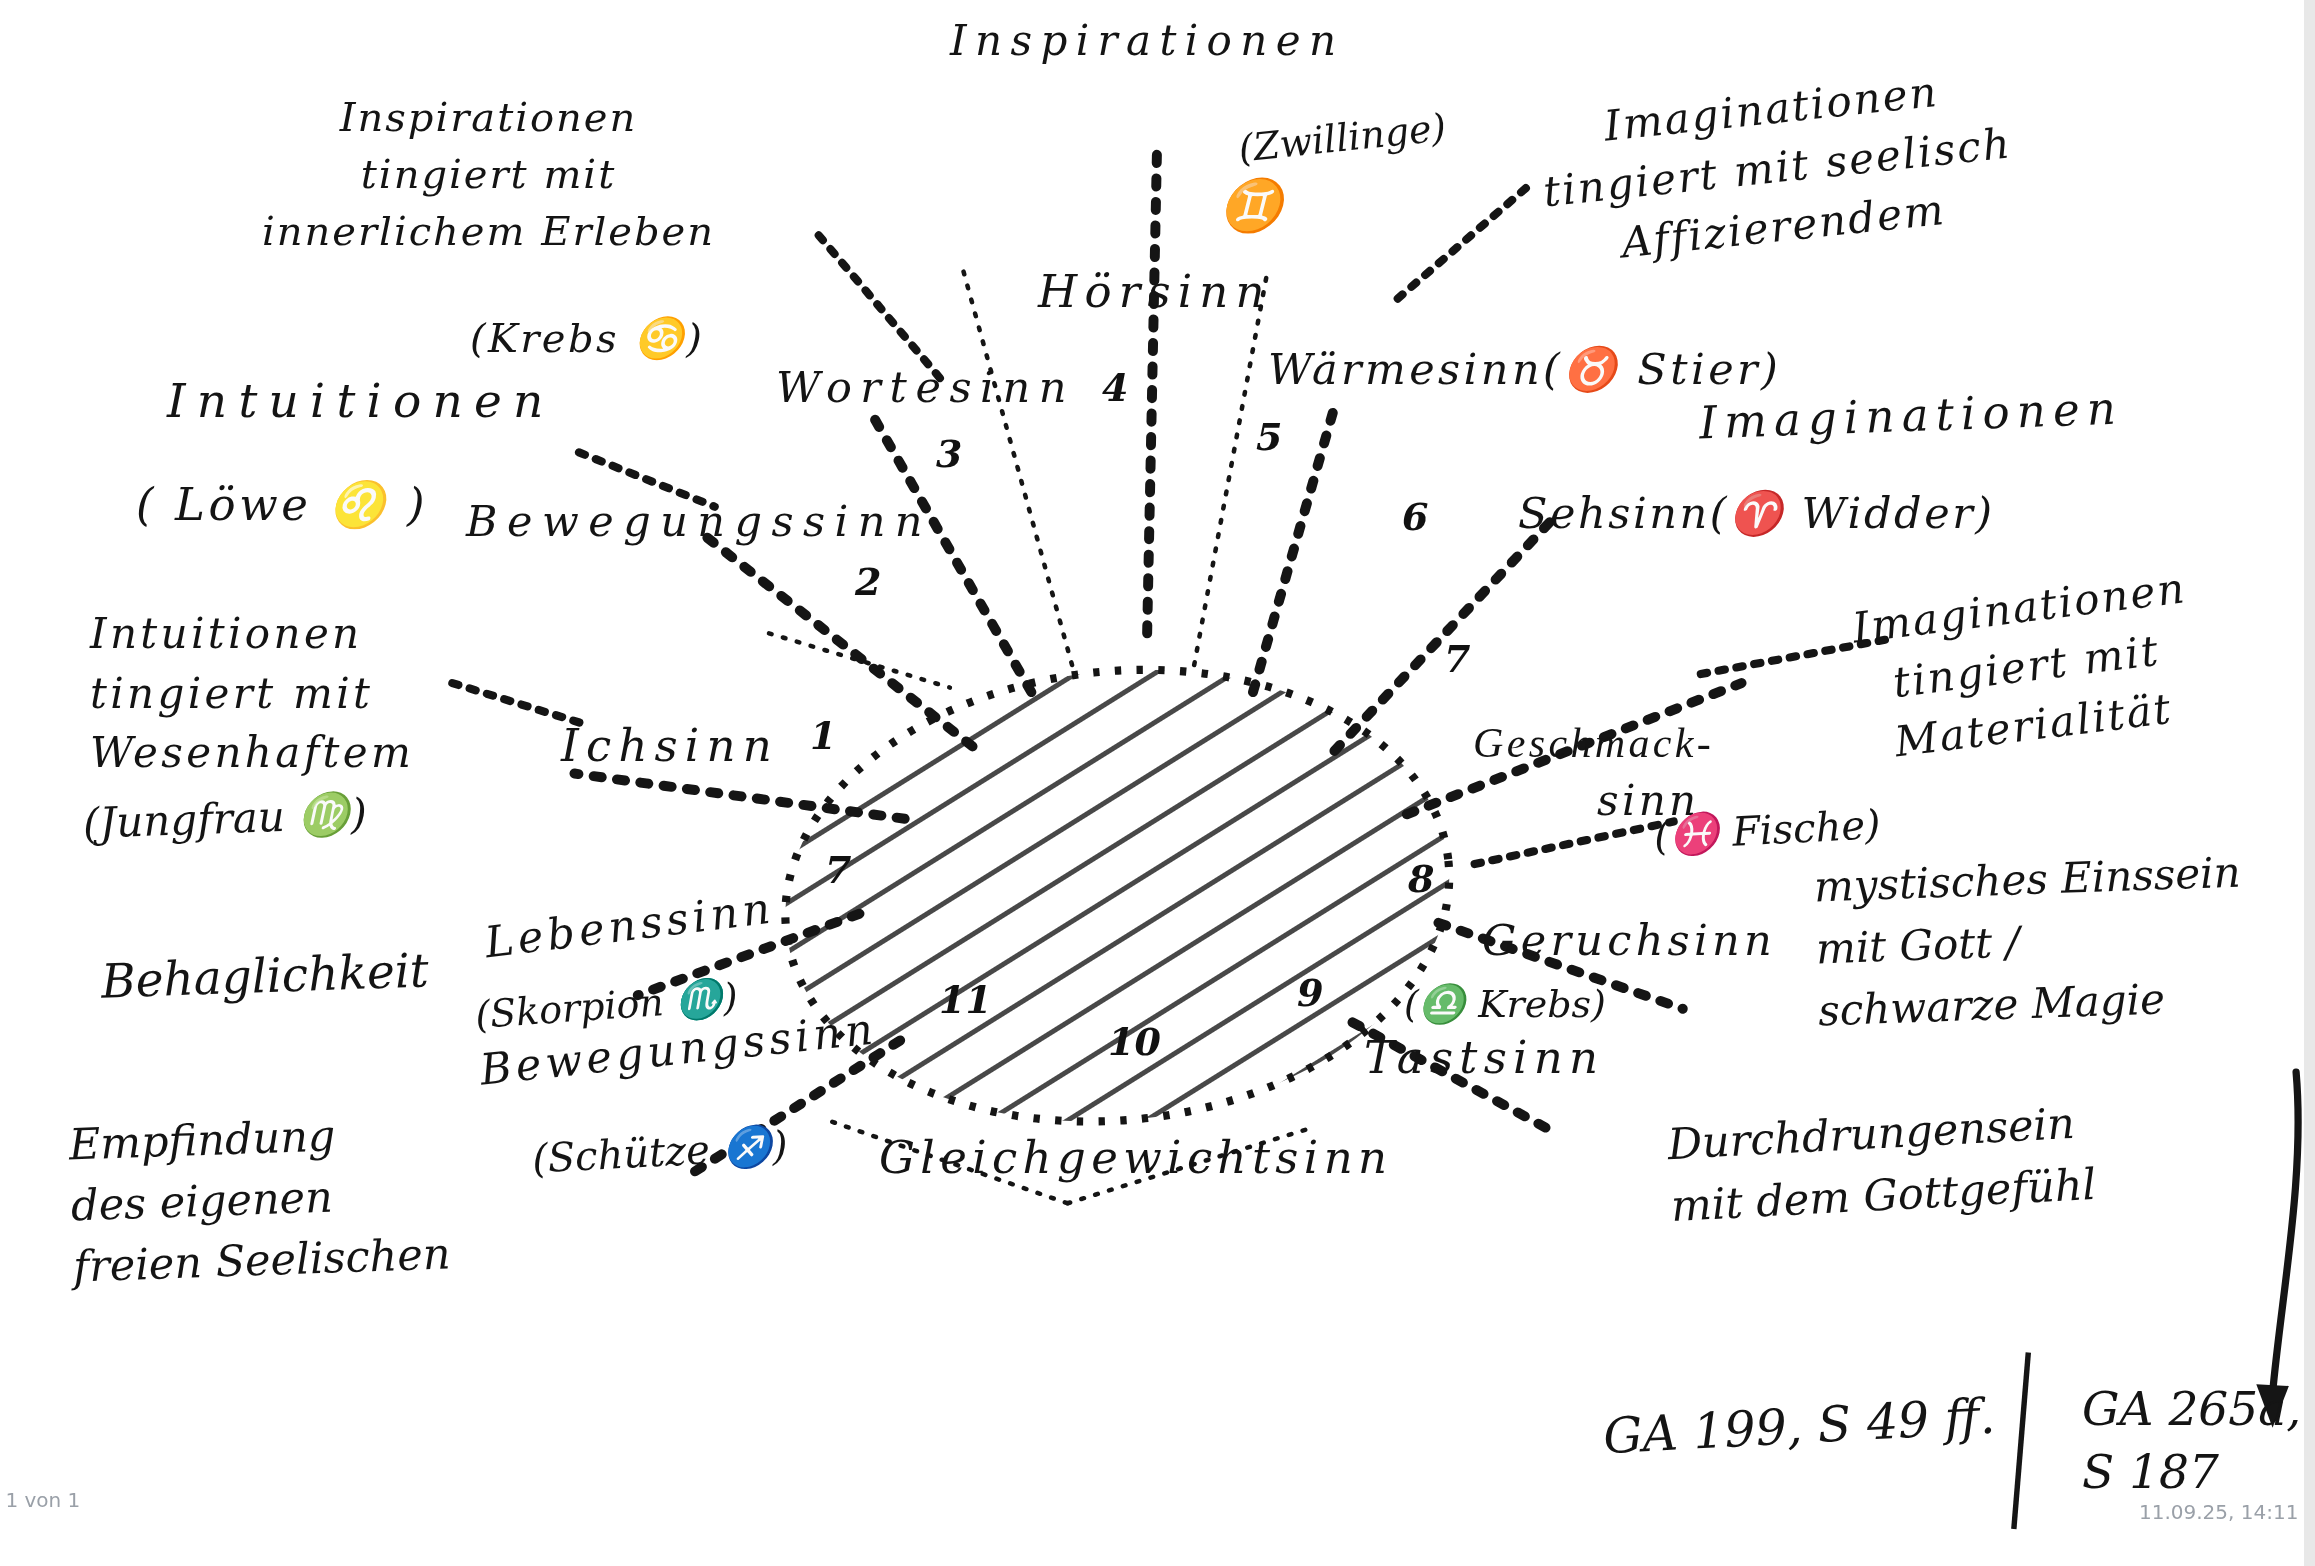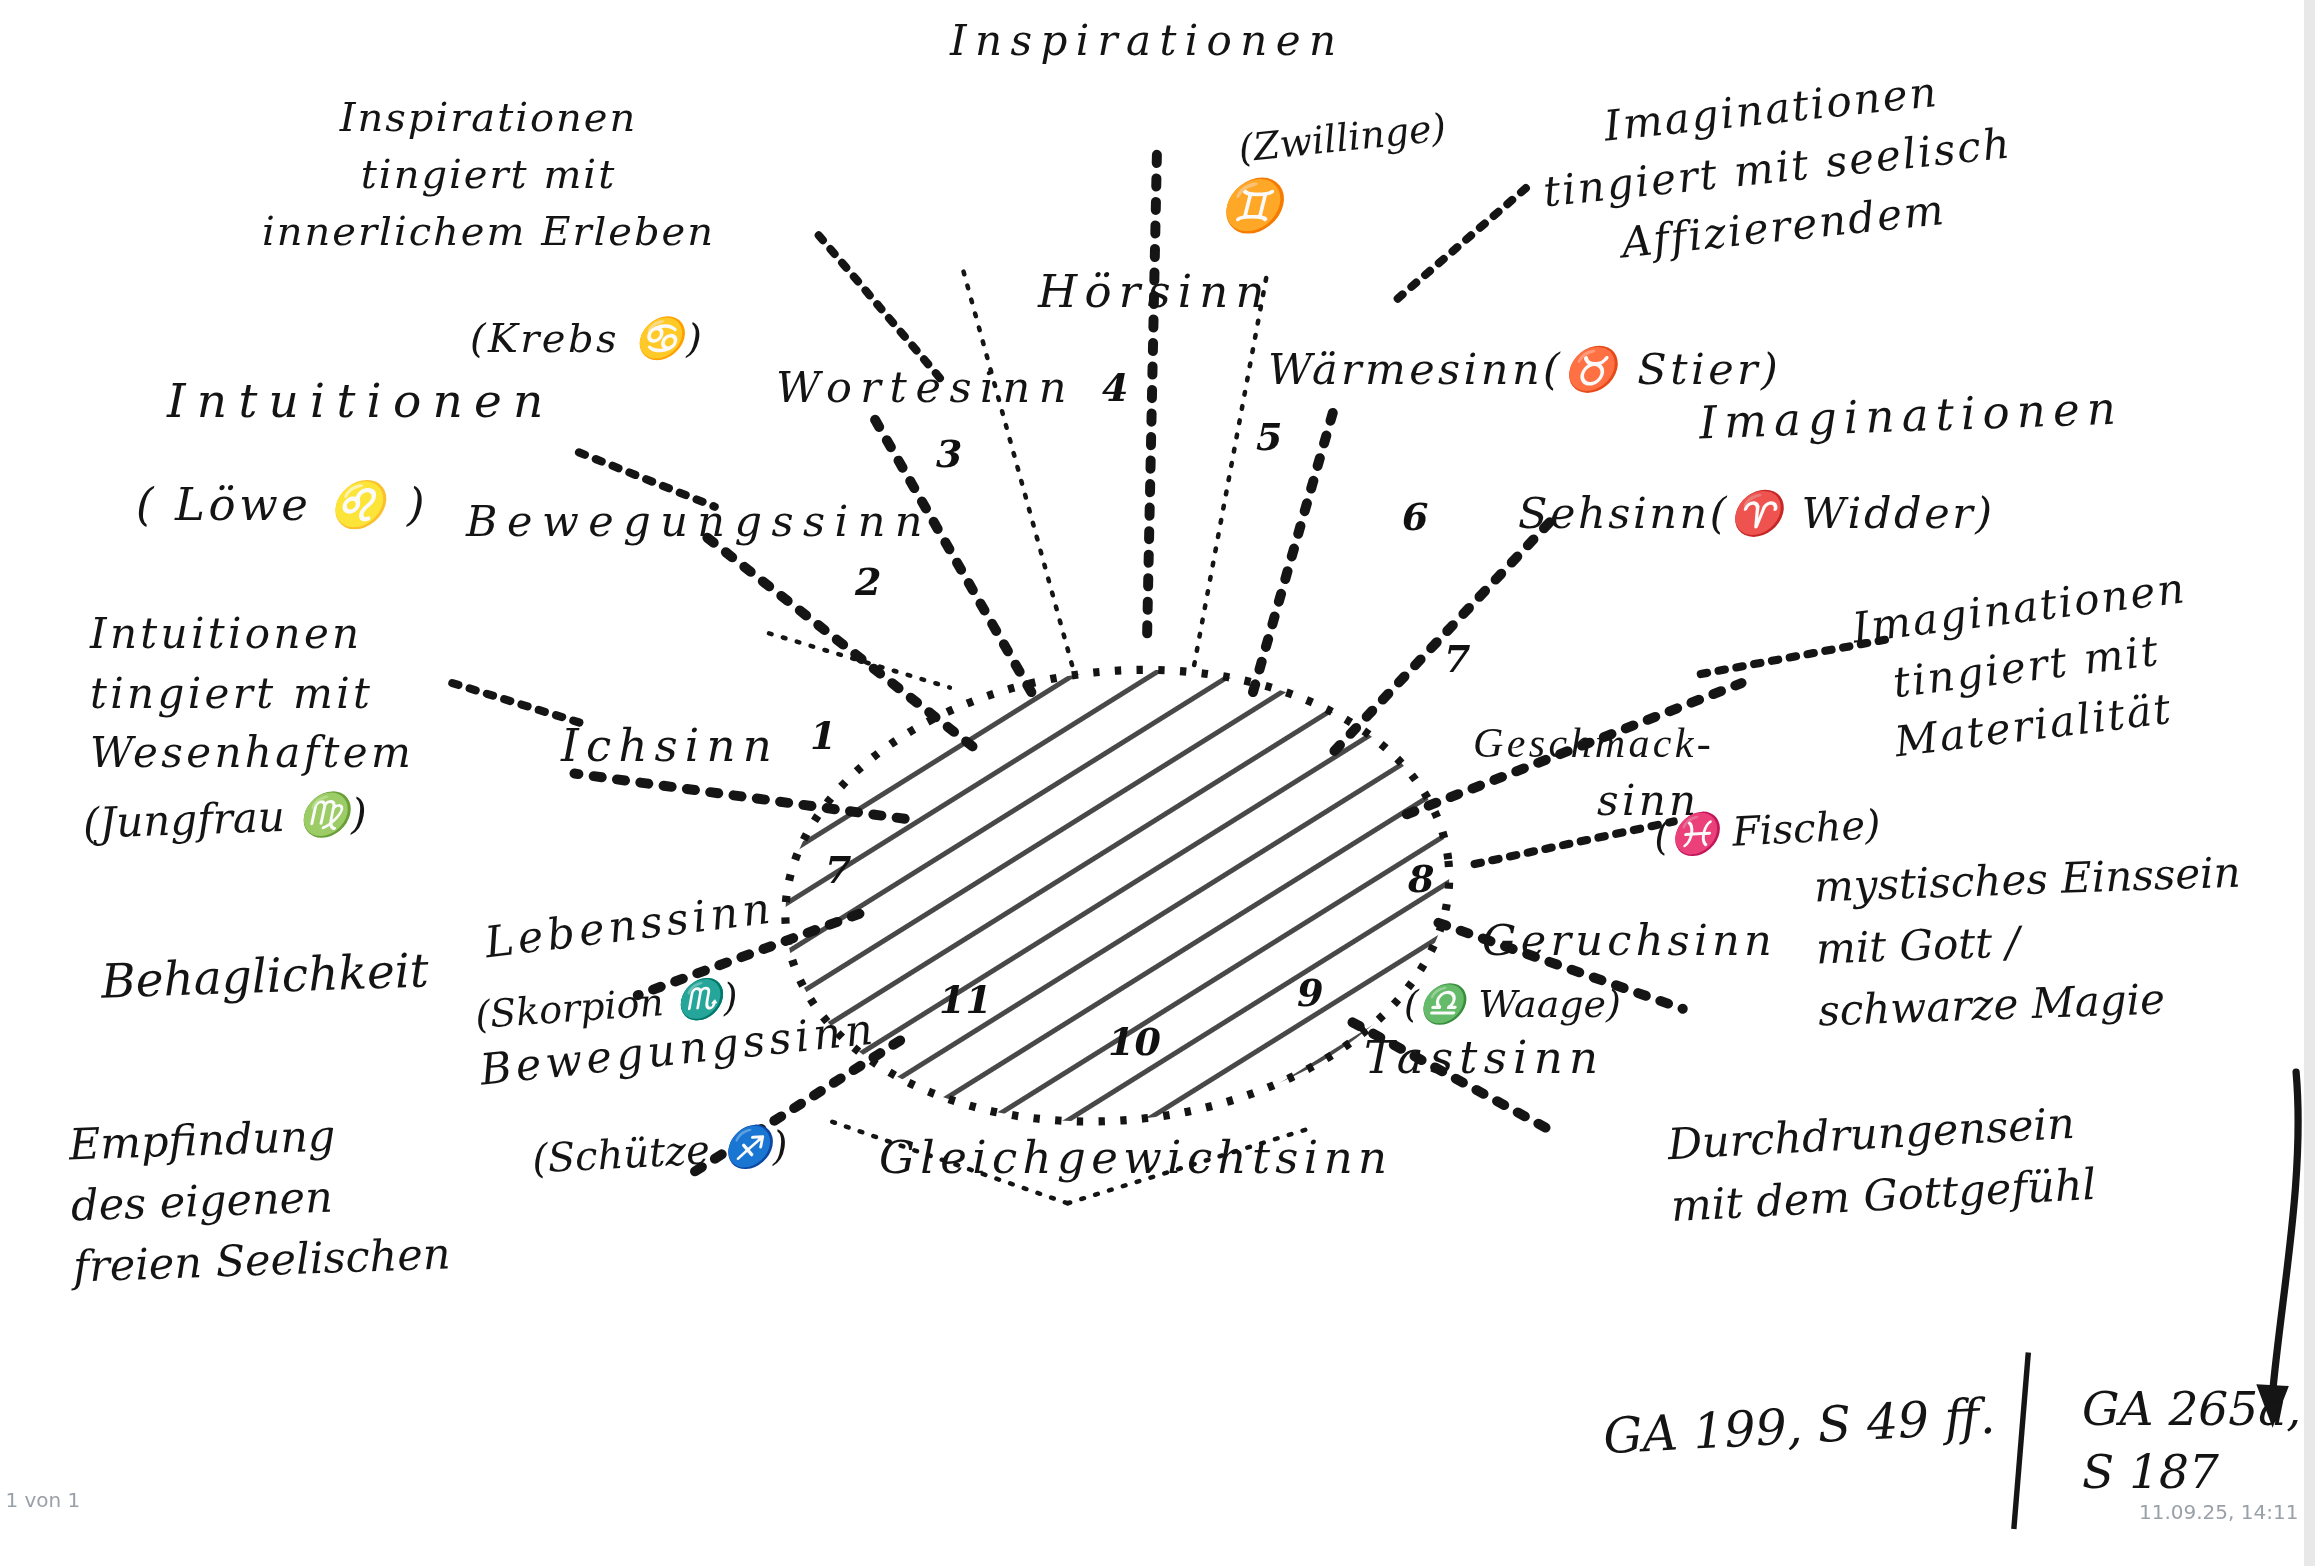--- a/index.html
+++ b/index.html
@@ -138,7 +138,7 @@
   <div class="t script" style="left:1654px;top:807px;font-size:40px;transform:rotate(-3deg);">(♓ Fische)</div>
 
   <div class="t hand" style="left:1482px;top:915px;font-size:43px;letter-spacing:0.1em;">Geruchsinn</div>
-  <div class="t script" style="left:1404px;top:982px;font-size:38px;">(♎ Waage)</div>
+  <div class="t script" style="left:1404px;top:982px;font-size:38px;">(♎ Krebs)</div>
 
   <div class="t hand" style="left:1364px;top:1031px;font-size:45px;letter-spacing:0.14em;">Tastsinn</div>
 

